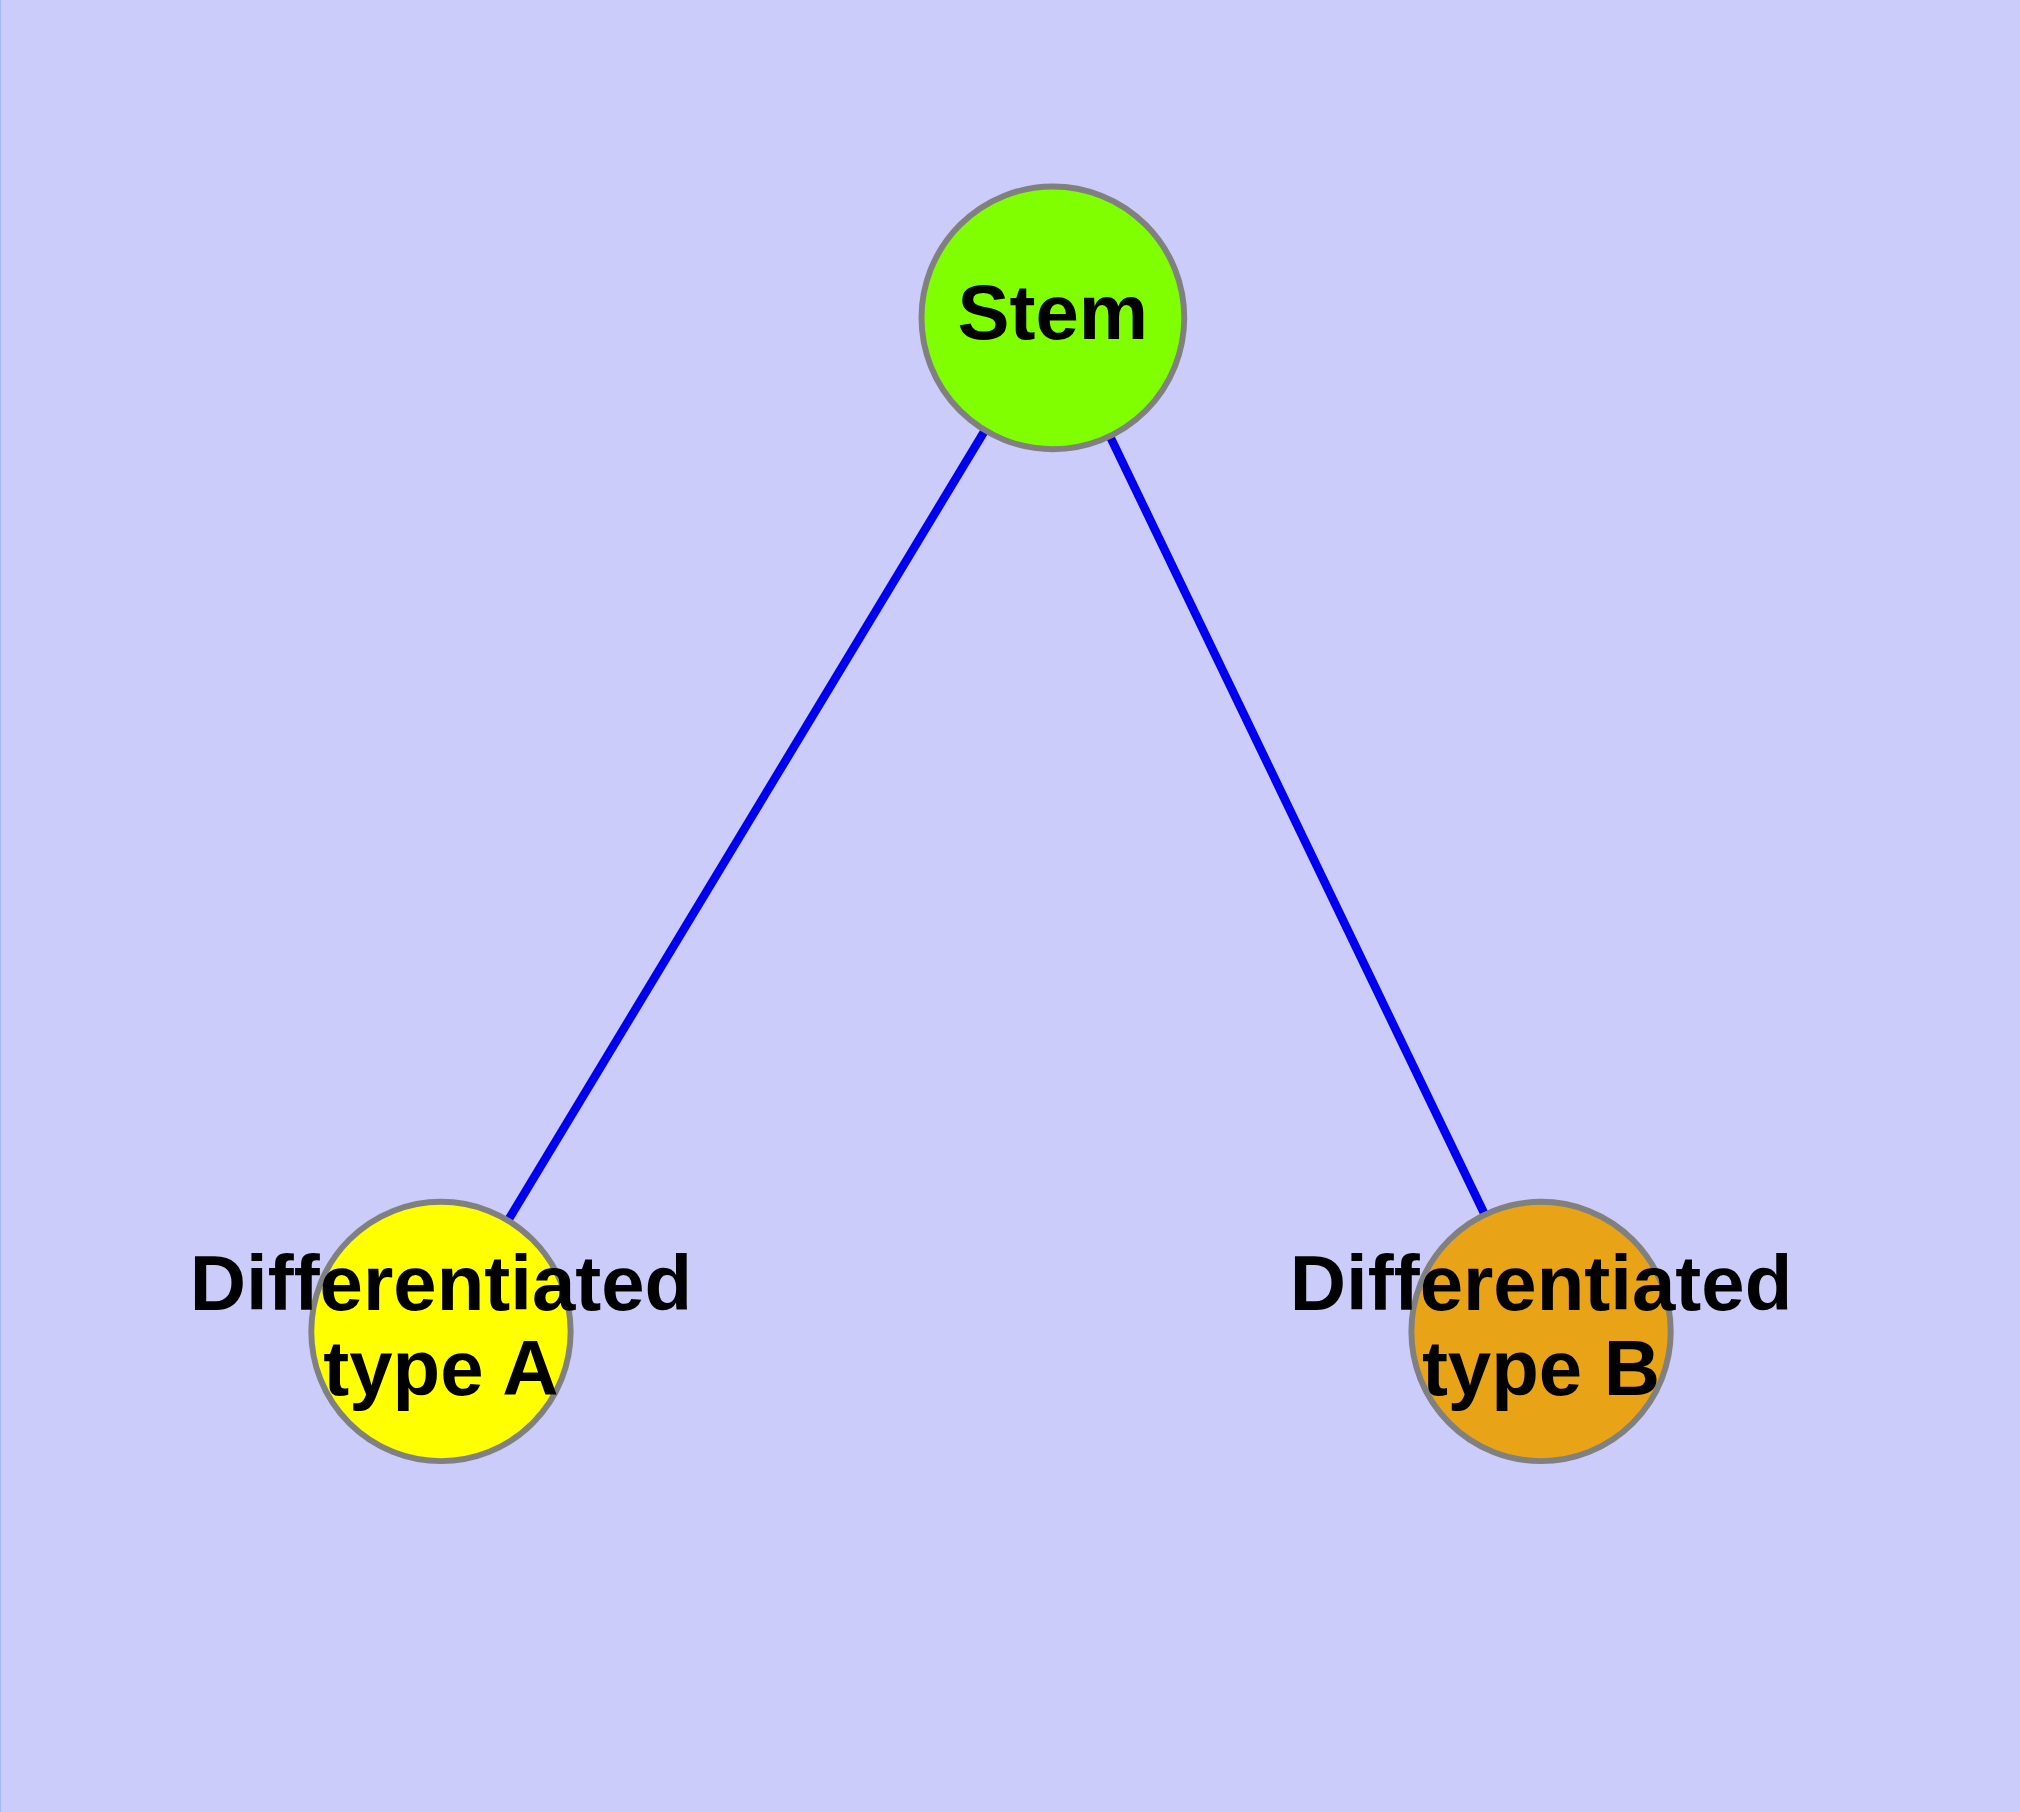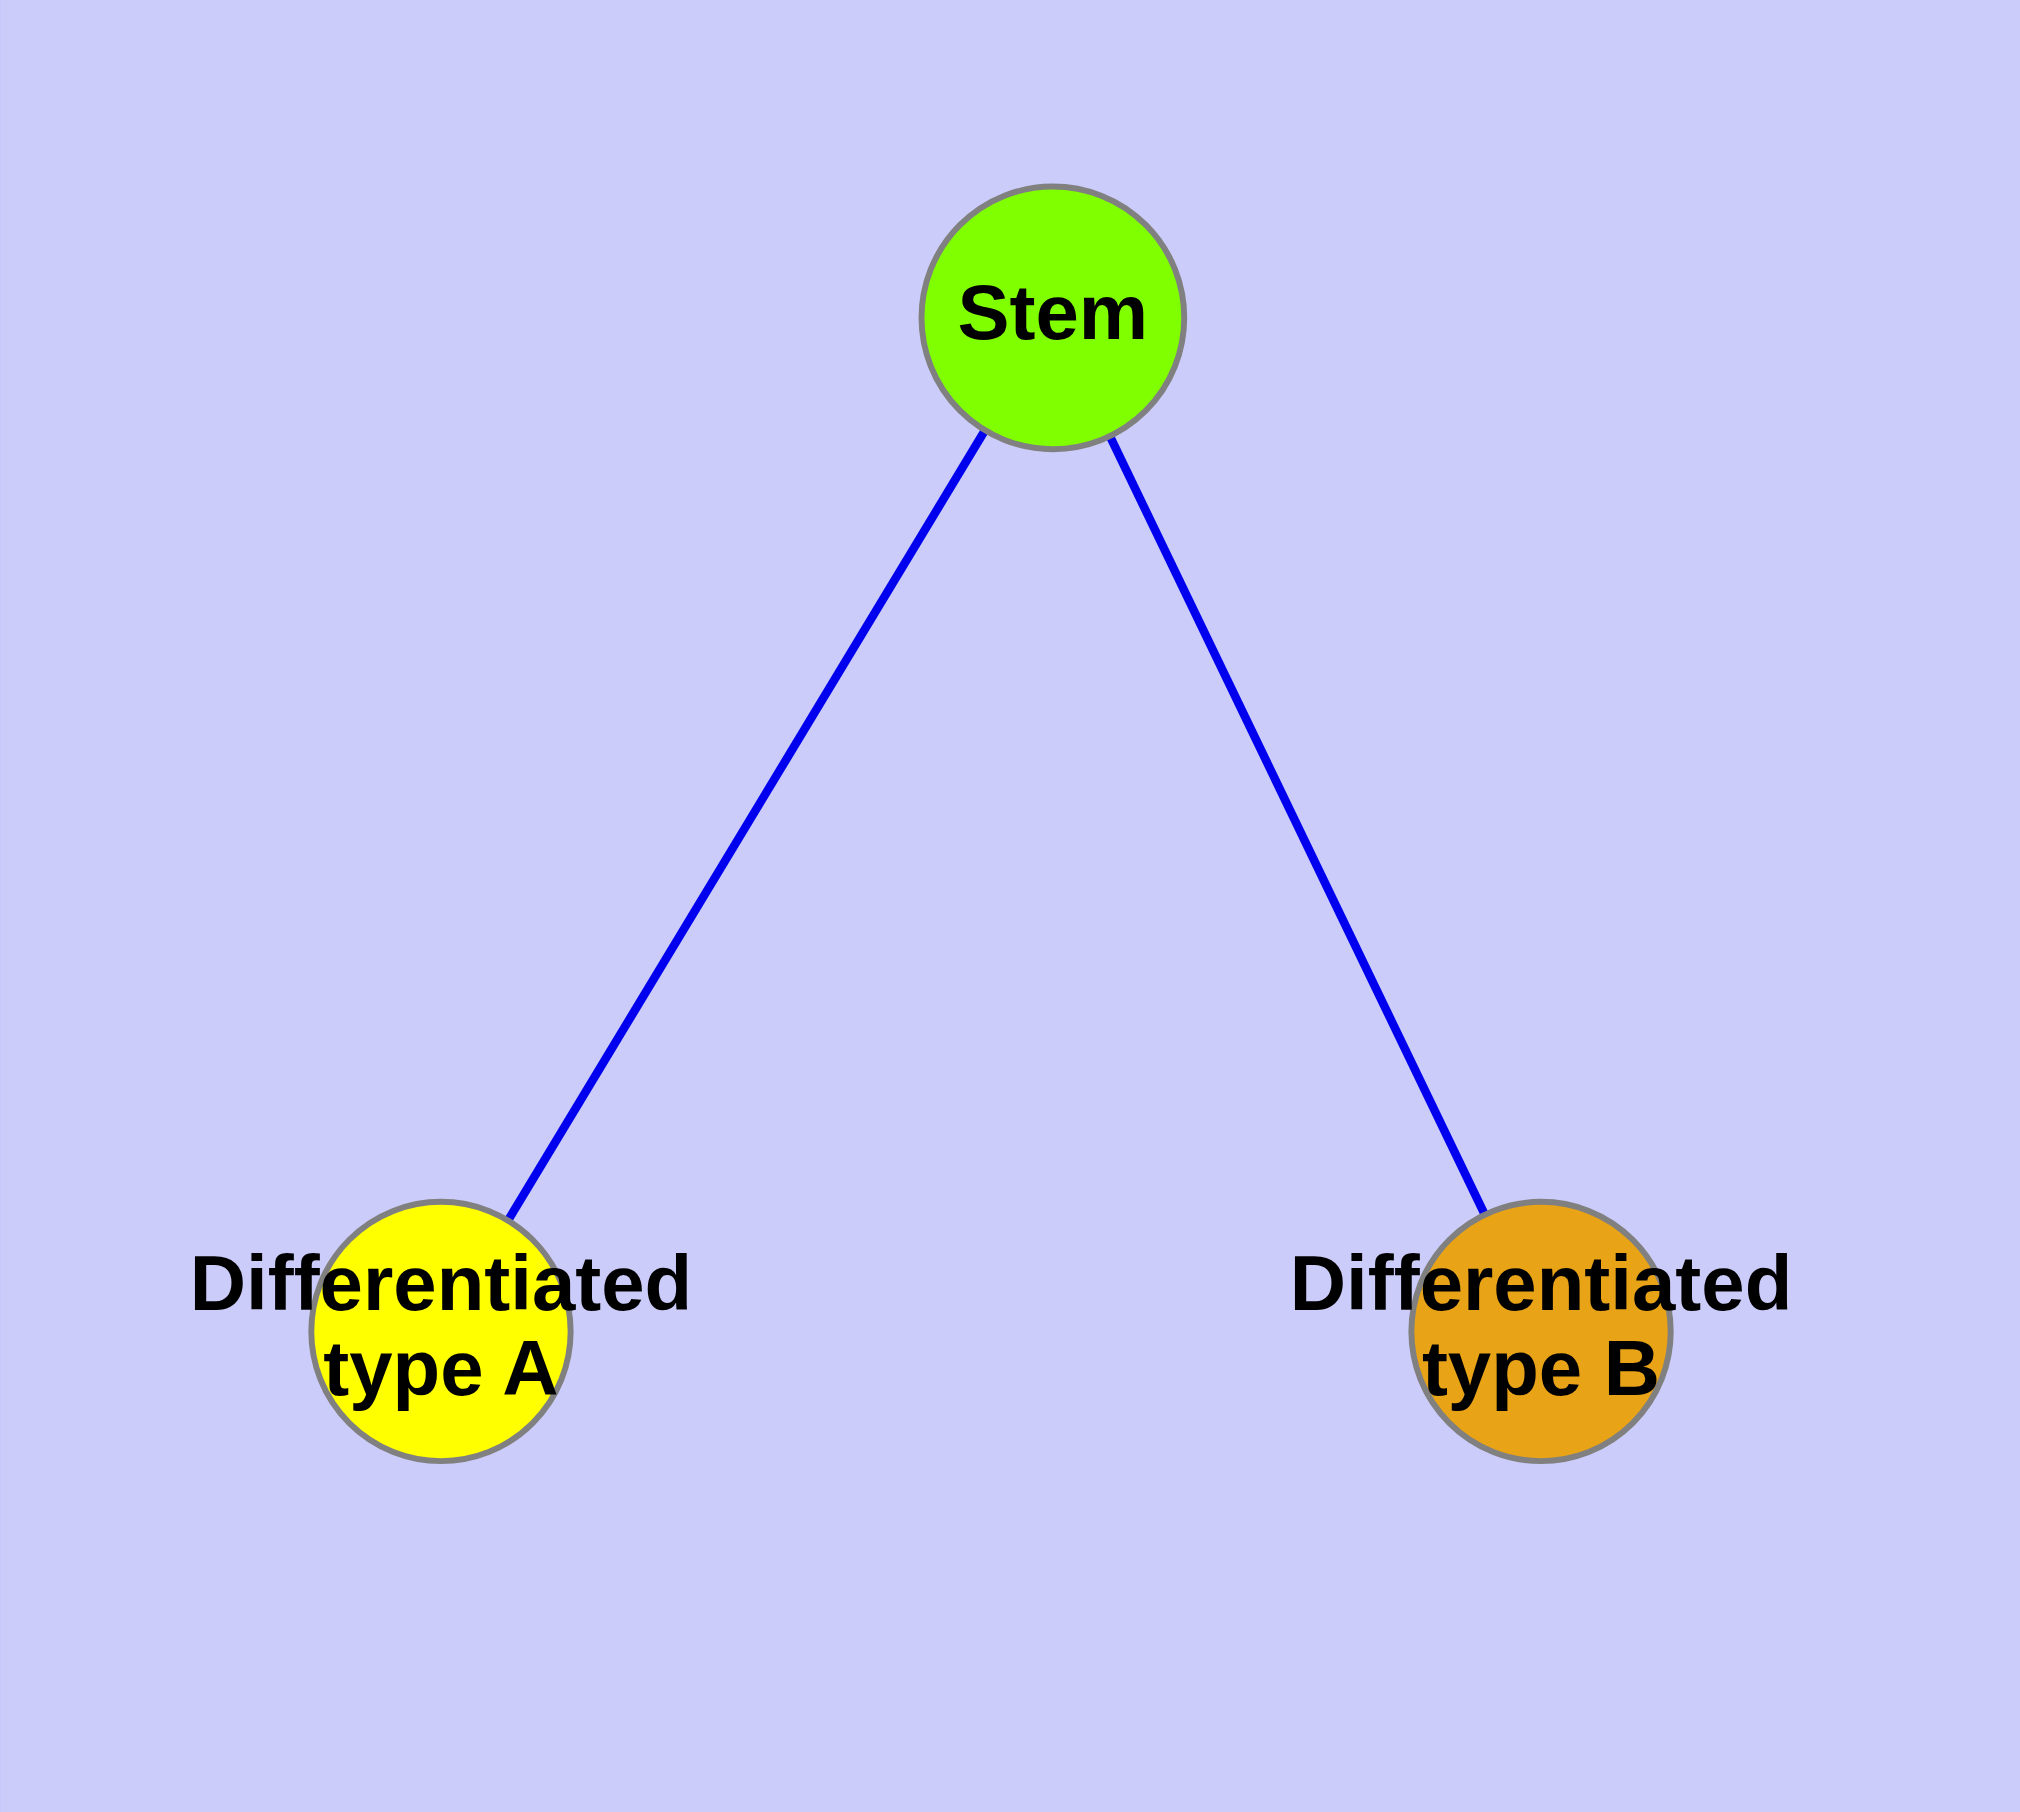--- a/index.html
+++ b/index.html
@@ -35,7 +35,7 @@
 </head>
 <body>
 
-<div id="canvas" style="background: #c4b5fd;">
+<div id="canvas" style="background: #3b82f6;">
   <svg id="graph-svg" viewBox="0 0 2384 2138">
     <rect id="bg-rect" x="0" y="0" width="2384" height="2138" fill="#ccccfa"></rect>
     <g id="edges-layer">

